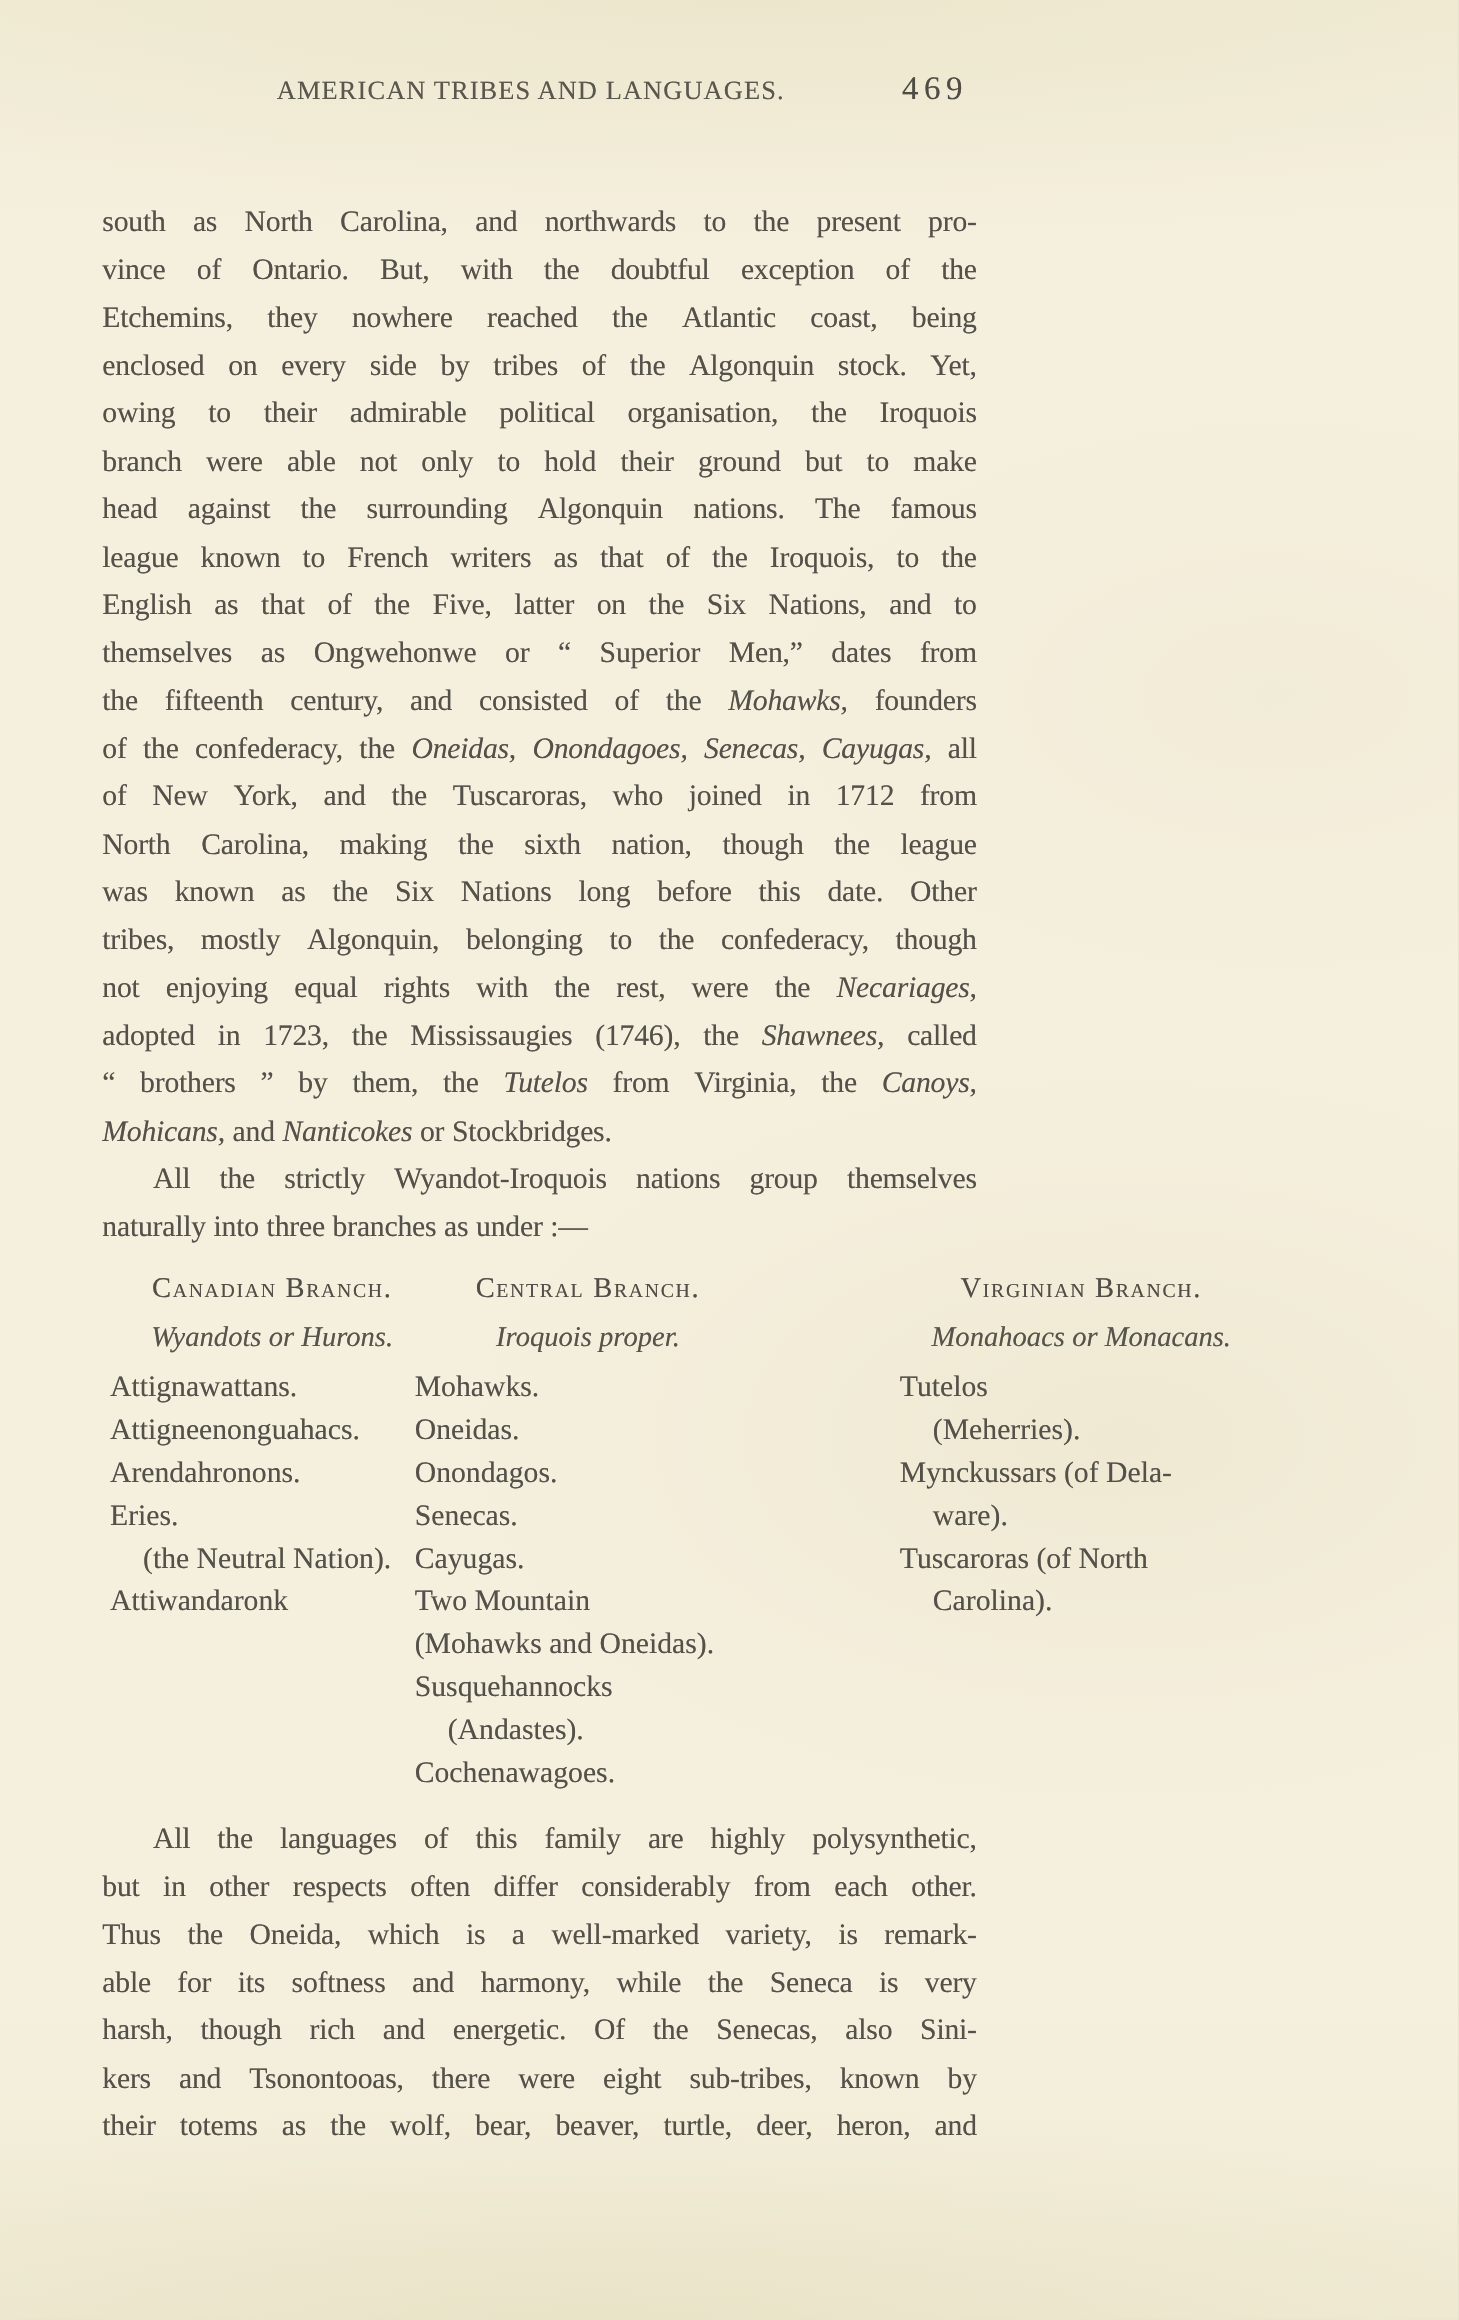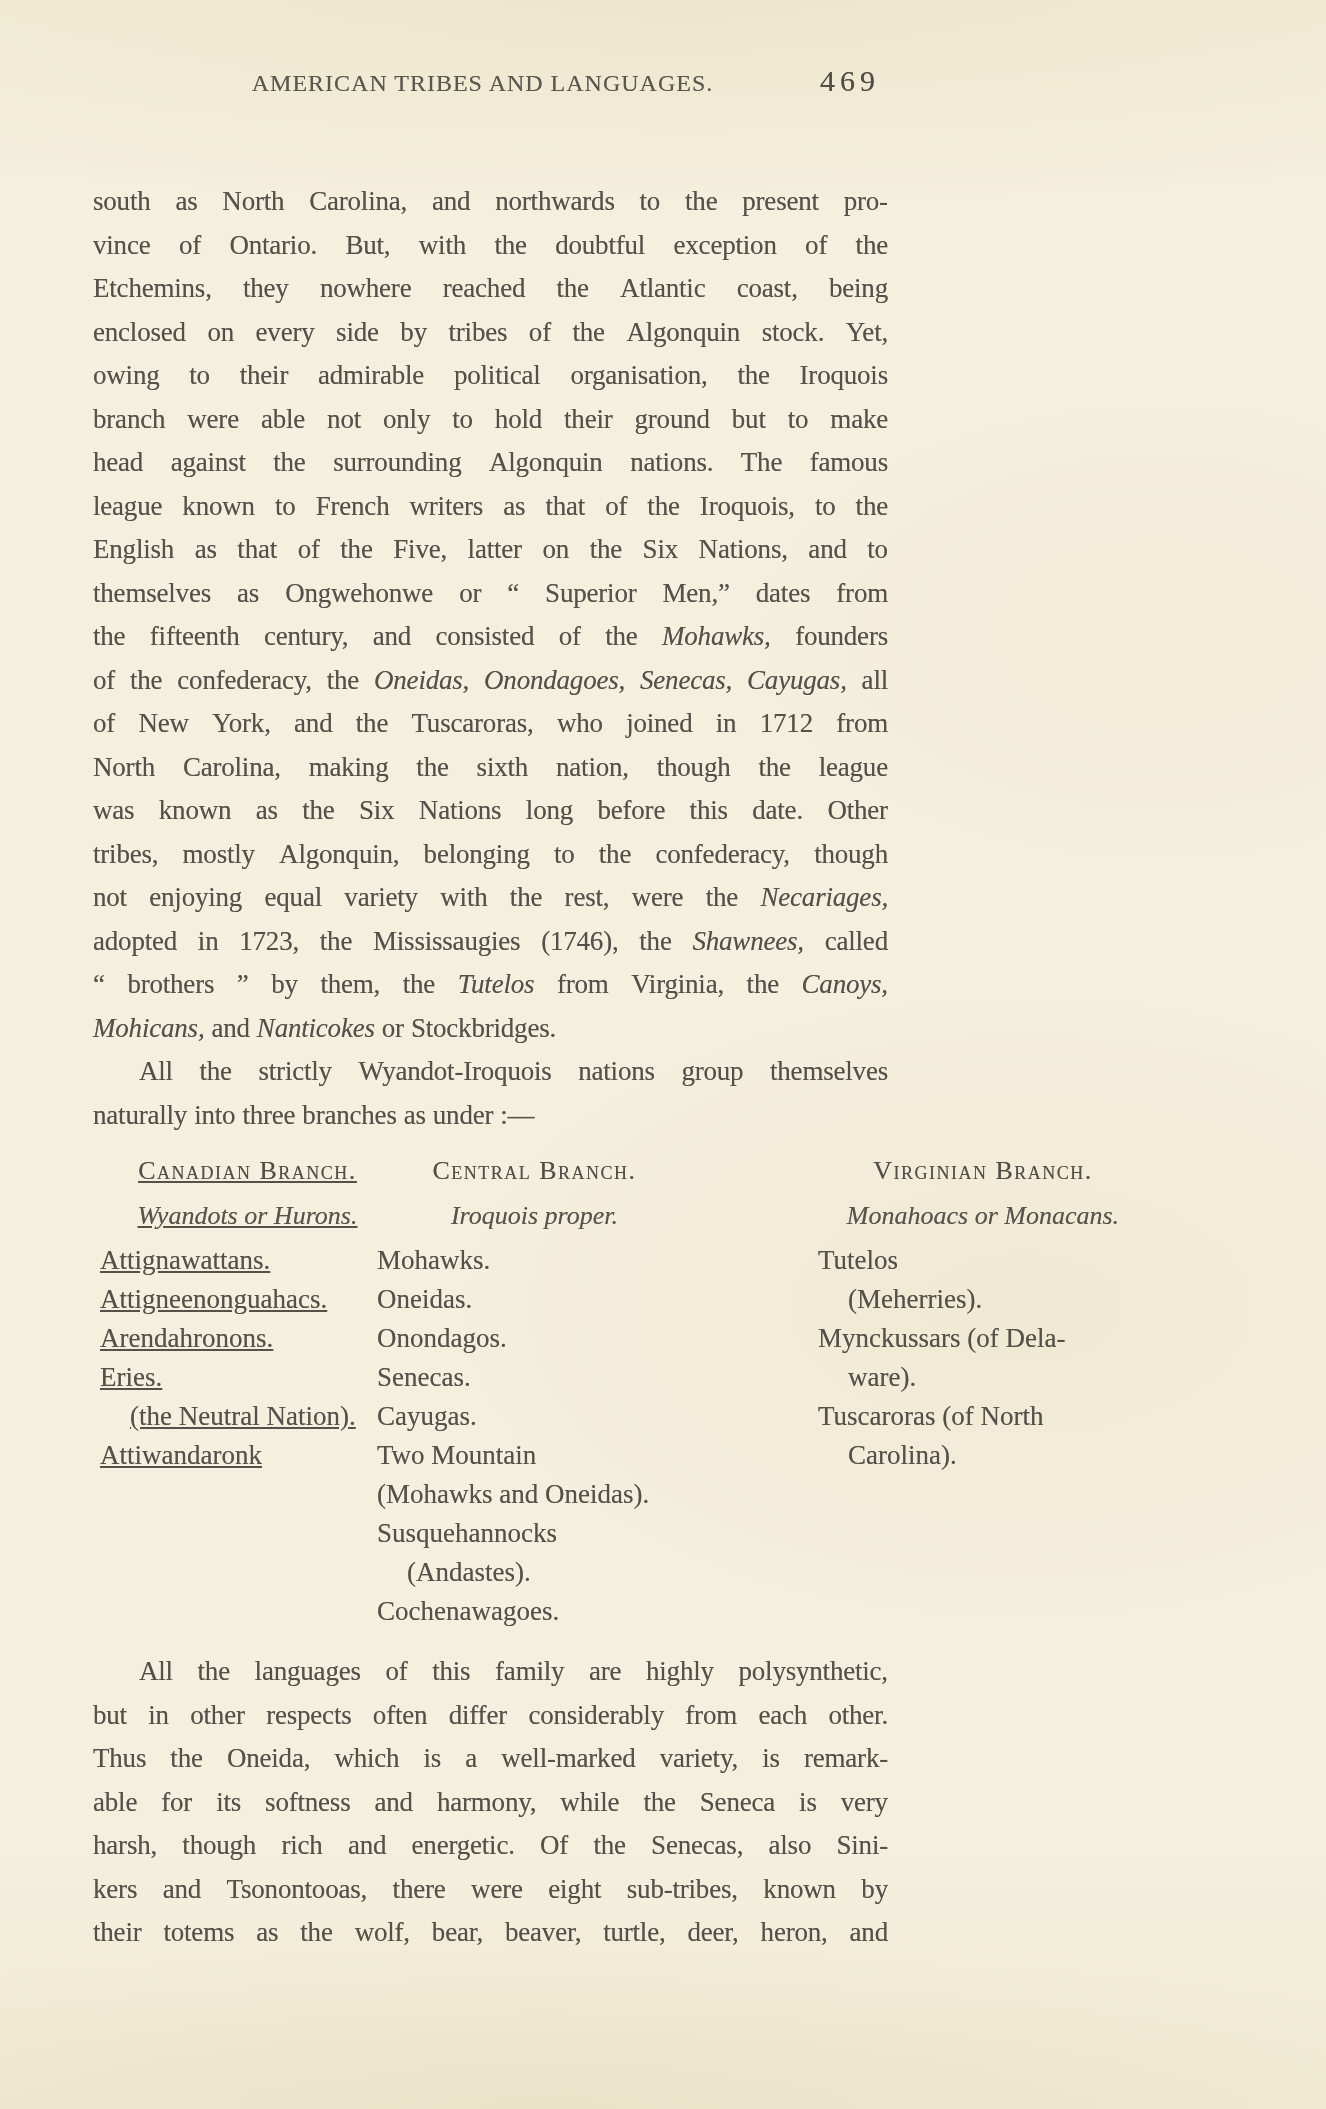--- a/index.html
+++ b/index.html
@@ -266,7 +266,7 @@
         <span>not</span>
         <span>enjoying</span>
         <span>equal</span>
-        <span>variety</span>
+        <span>rights</span>
         <span>with</span>
         <span>the</span>
         <span>rest,</span>

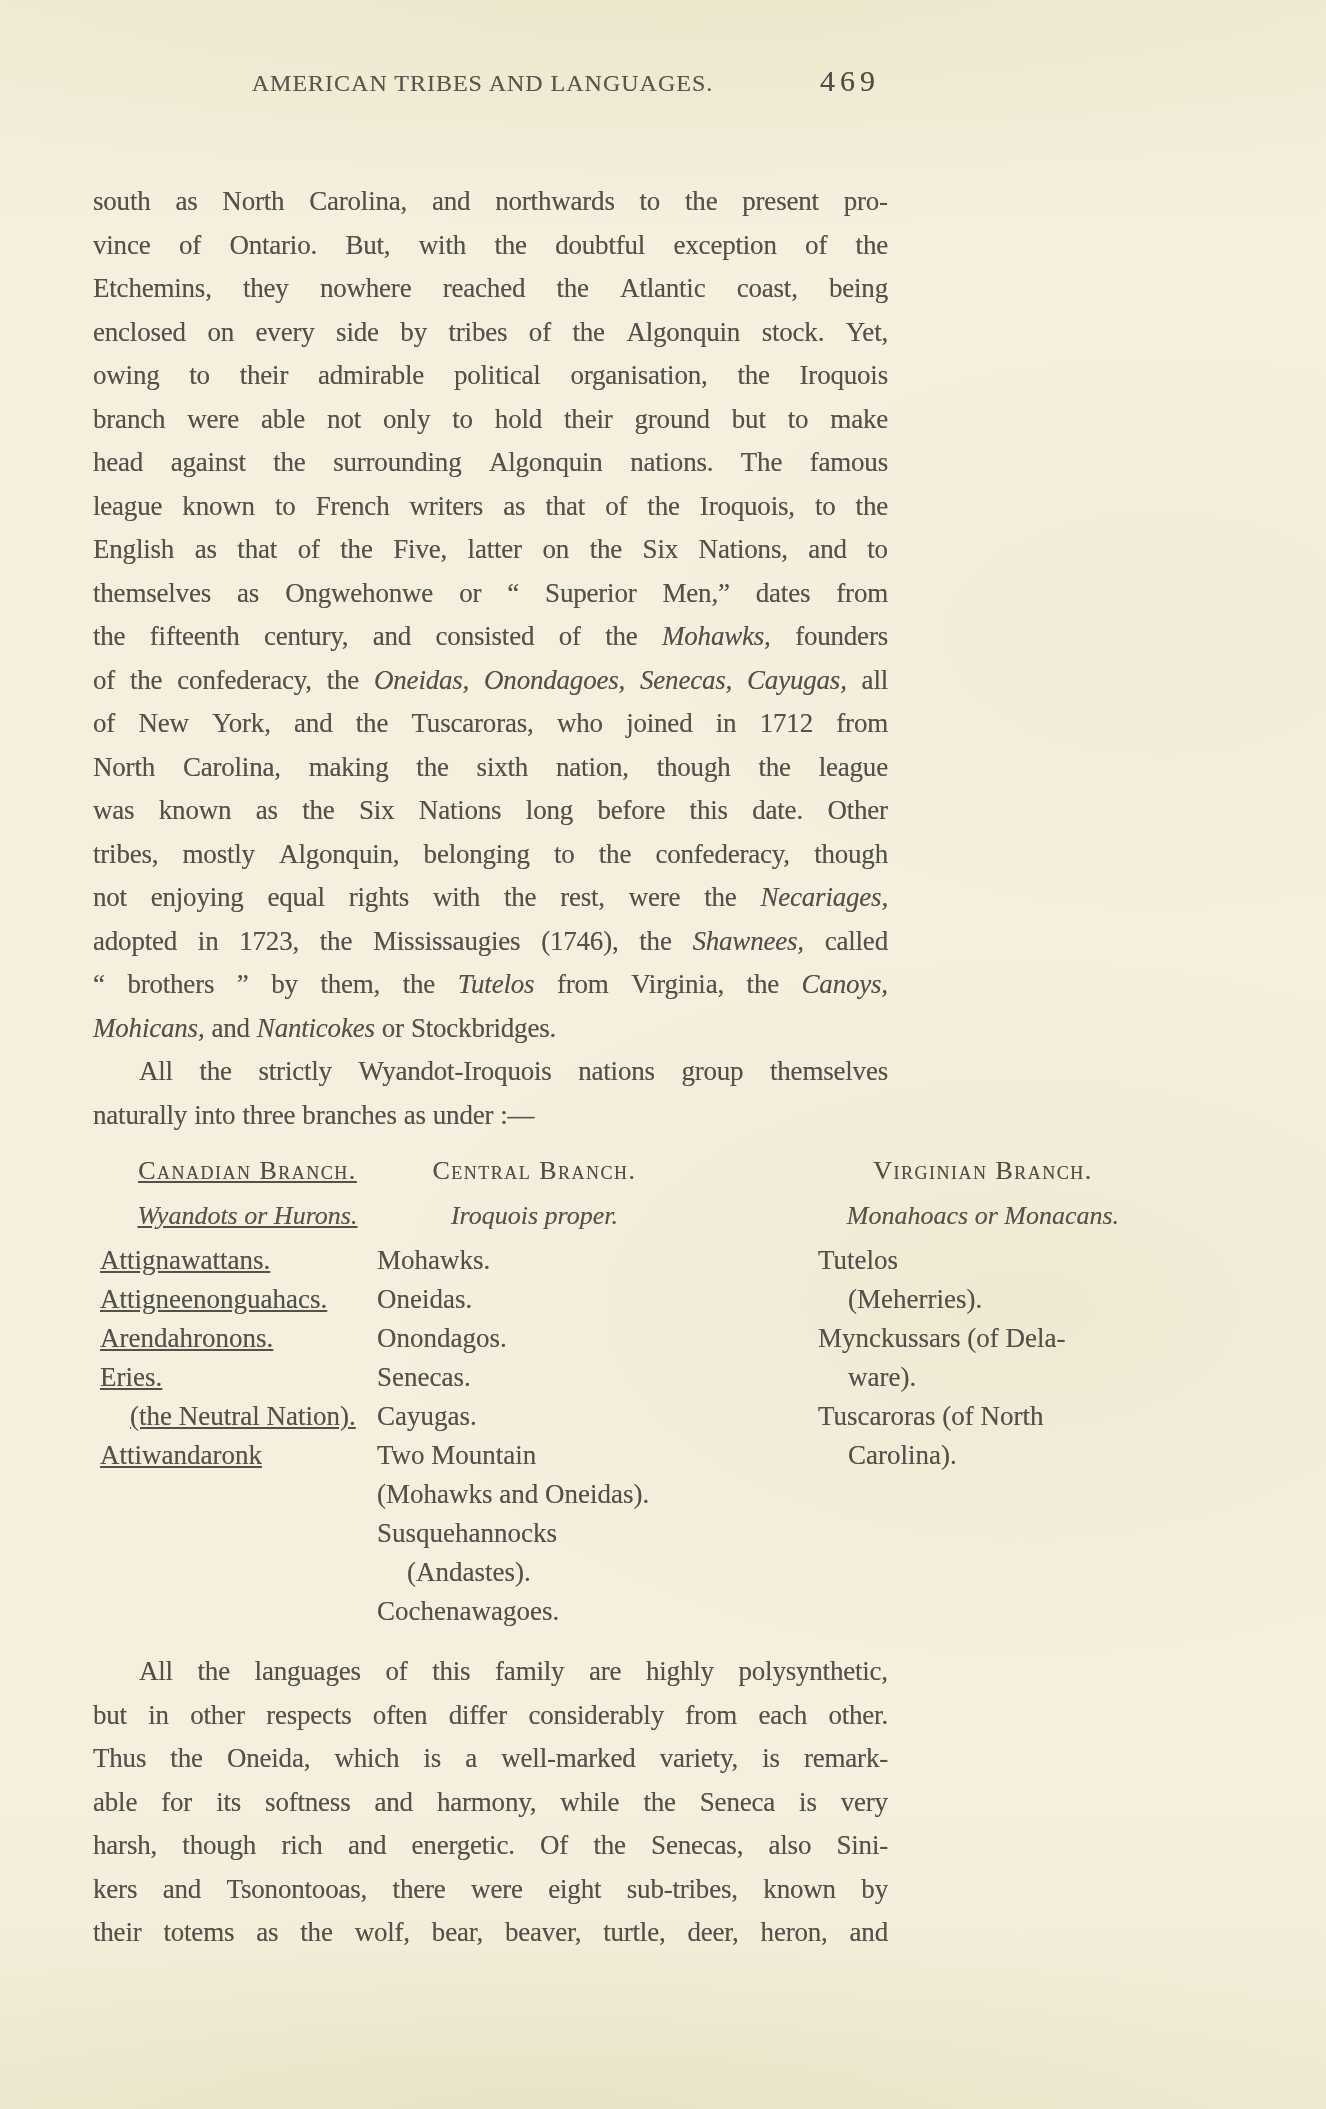--- a/index.html
+++ b/index.html
@@ -48,7 +48,7 @@
   
   .branchtable{position:absolute;left:0;top:1150px;width:1326px;height:500px;}
   .tcol{position:absolute;top:0;}
-  .c0{left:100px;width:295px;text-decoration:underline;}
+  .c0{left:100px;width:295px;}
   .c1{left:377px;width:315px;}
   .c2{left:818px;width:330px;}
   .thead{

